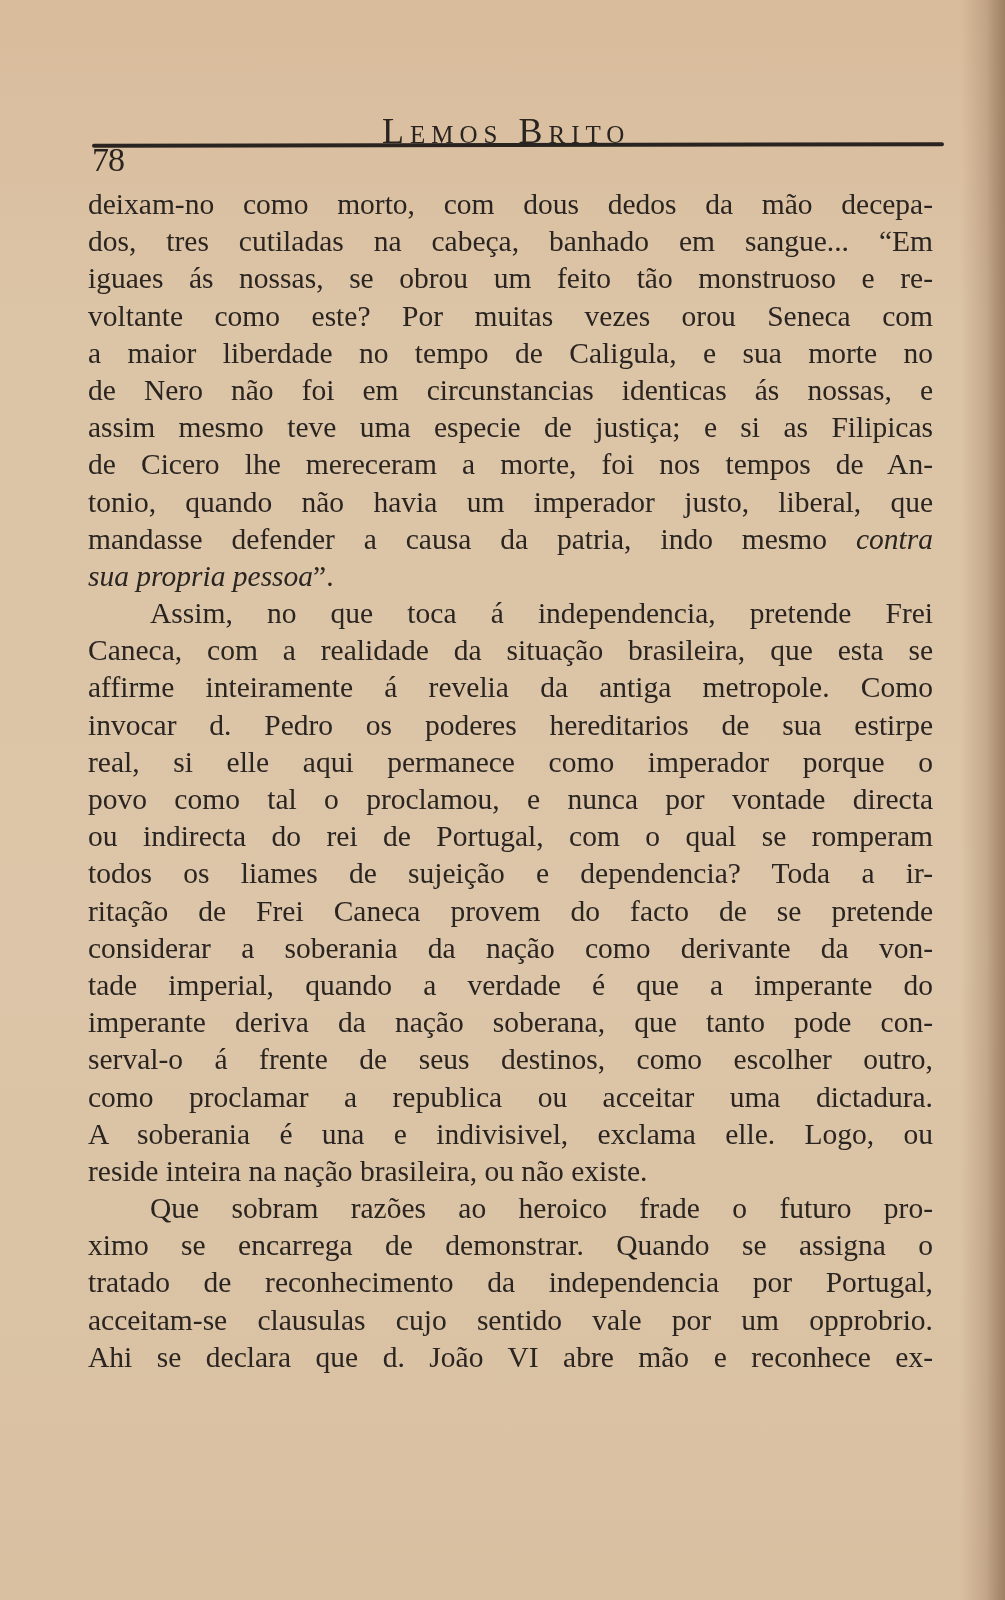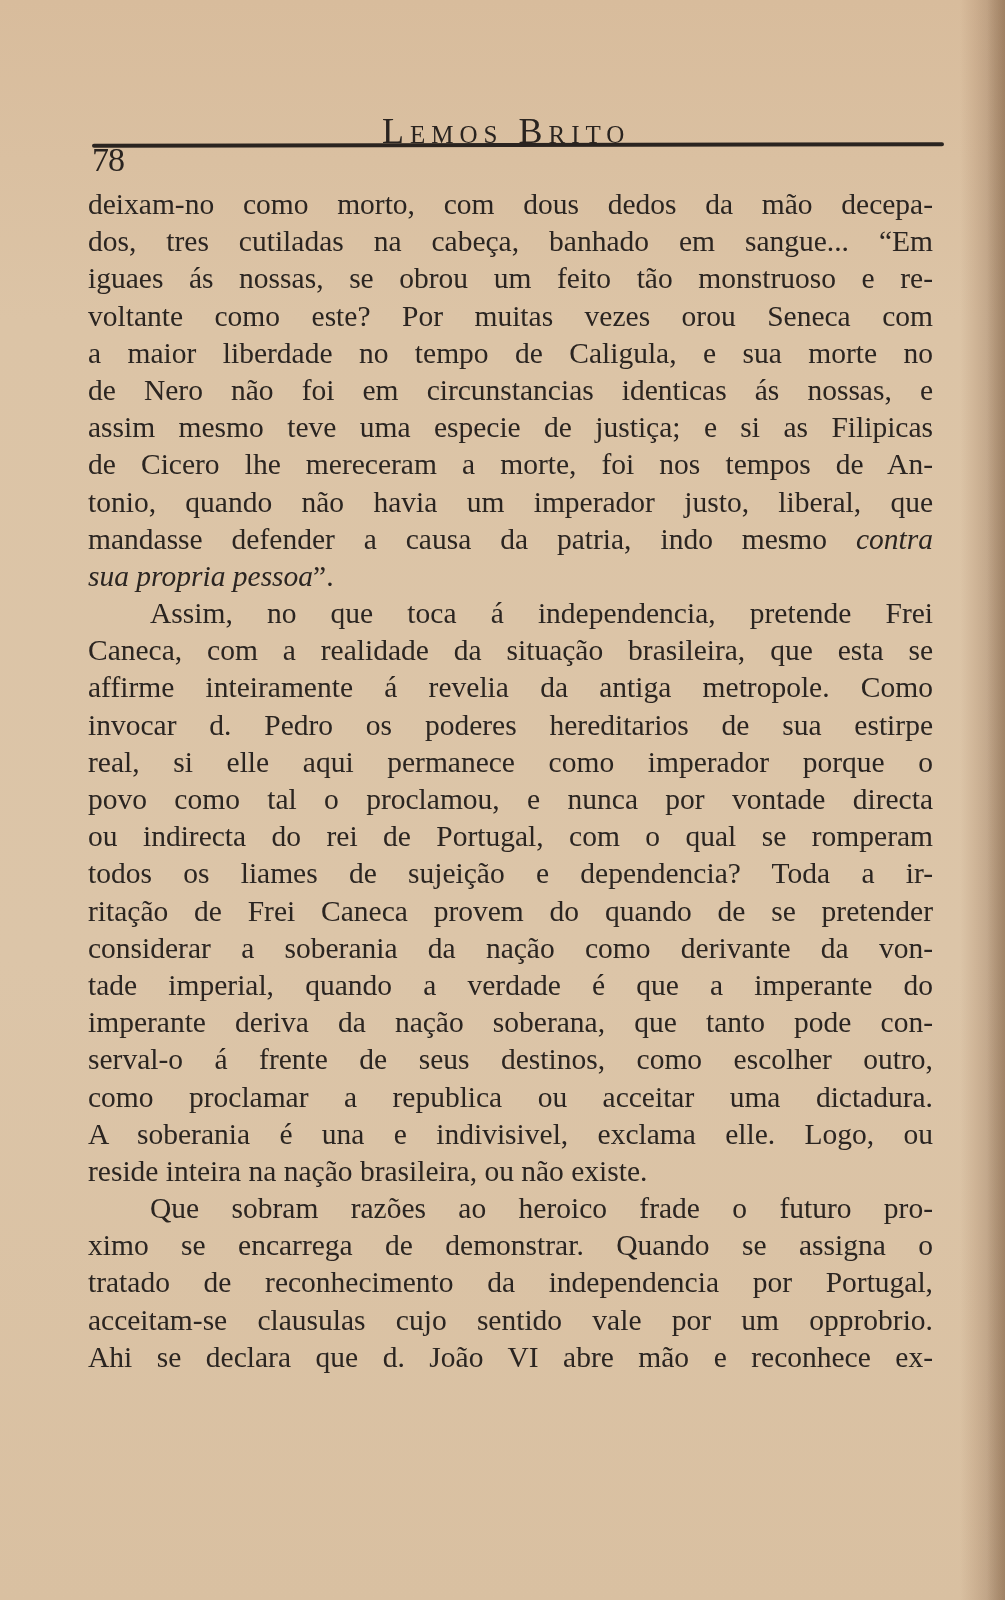--- a/index.html
+++ b/index.html
@@ -127,7 +127,7 @@
     <span class="line">povo como tal o proclamou, e nunca por vontade directa</span>
     <span class="line">ou indirecta do rei de Portugal, com o qual se romperam</span>
     <span class="line">todos os liames de sujeição e dependencia?  Toda a ir-</span>
-    <span class="line">ritação de Frei Caneca provem do quando de se pretender</span>
+    <span class="line">ritação de Frei Caneca provem do facto de se pretende</span>
     <span class="line">considerar a soberania da nação como derivante da von-</span>
     <span class="line">tade imperial, quando a verdade é que a imperante do</span>
     <span class="line">imperante deriva da nação soberana, que tanto pode con-</span>

